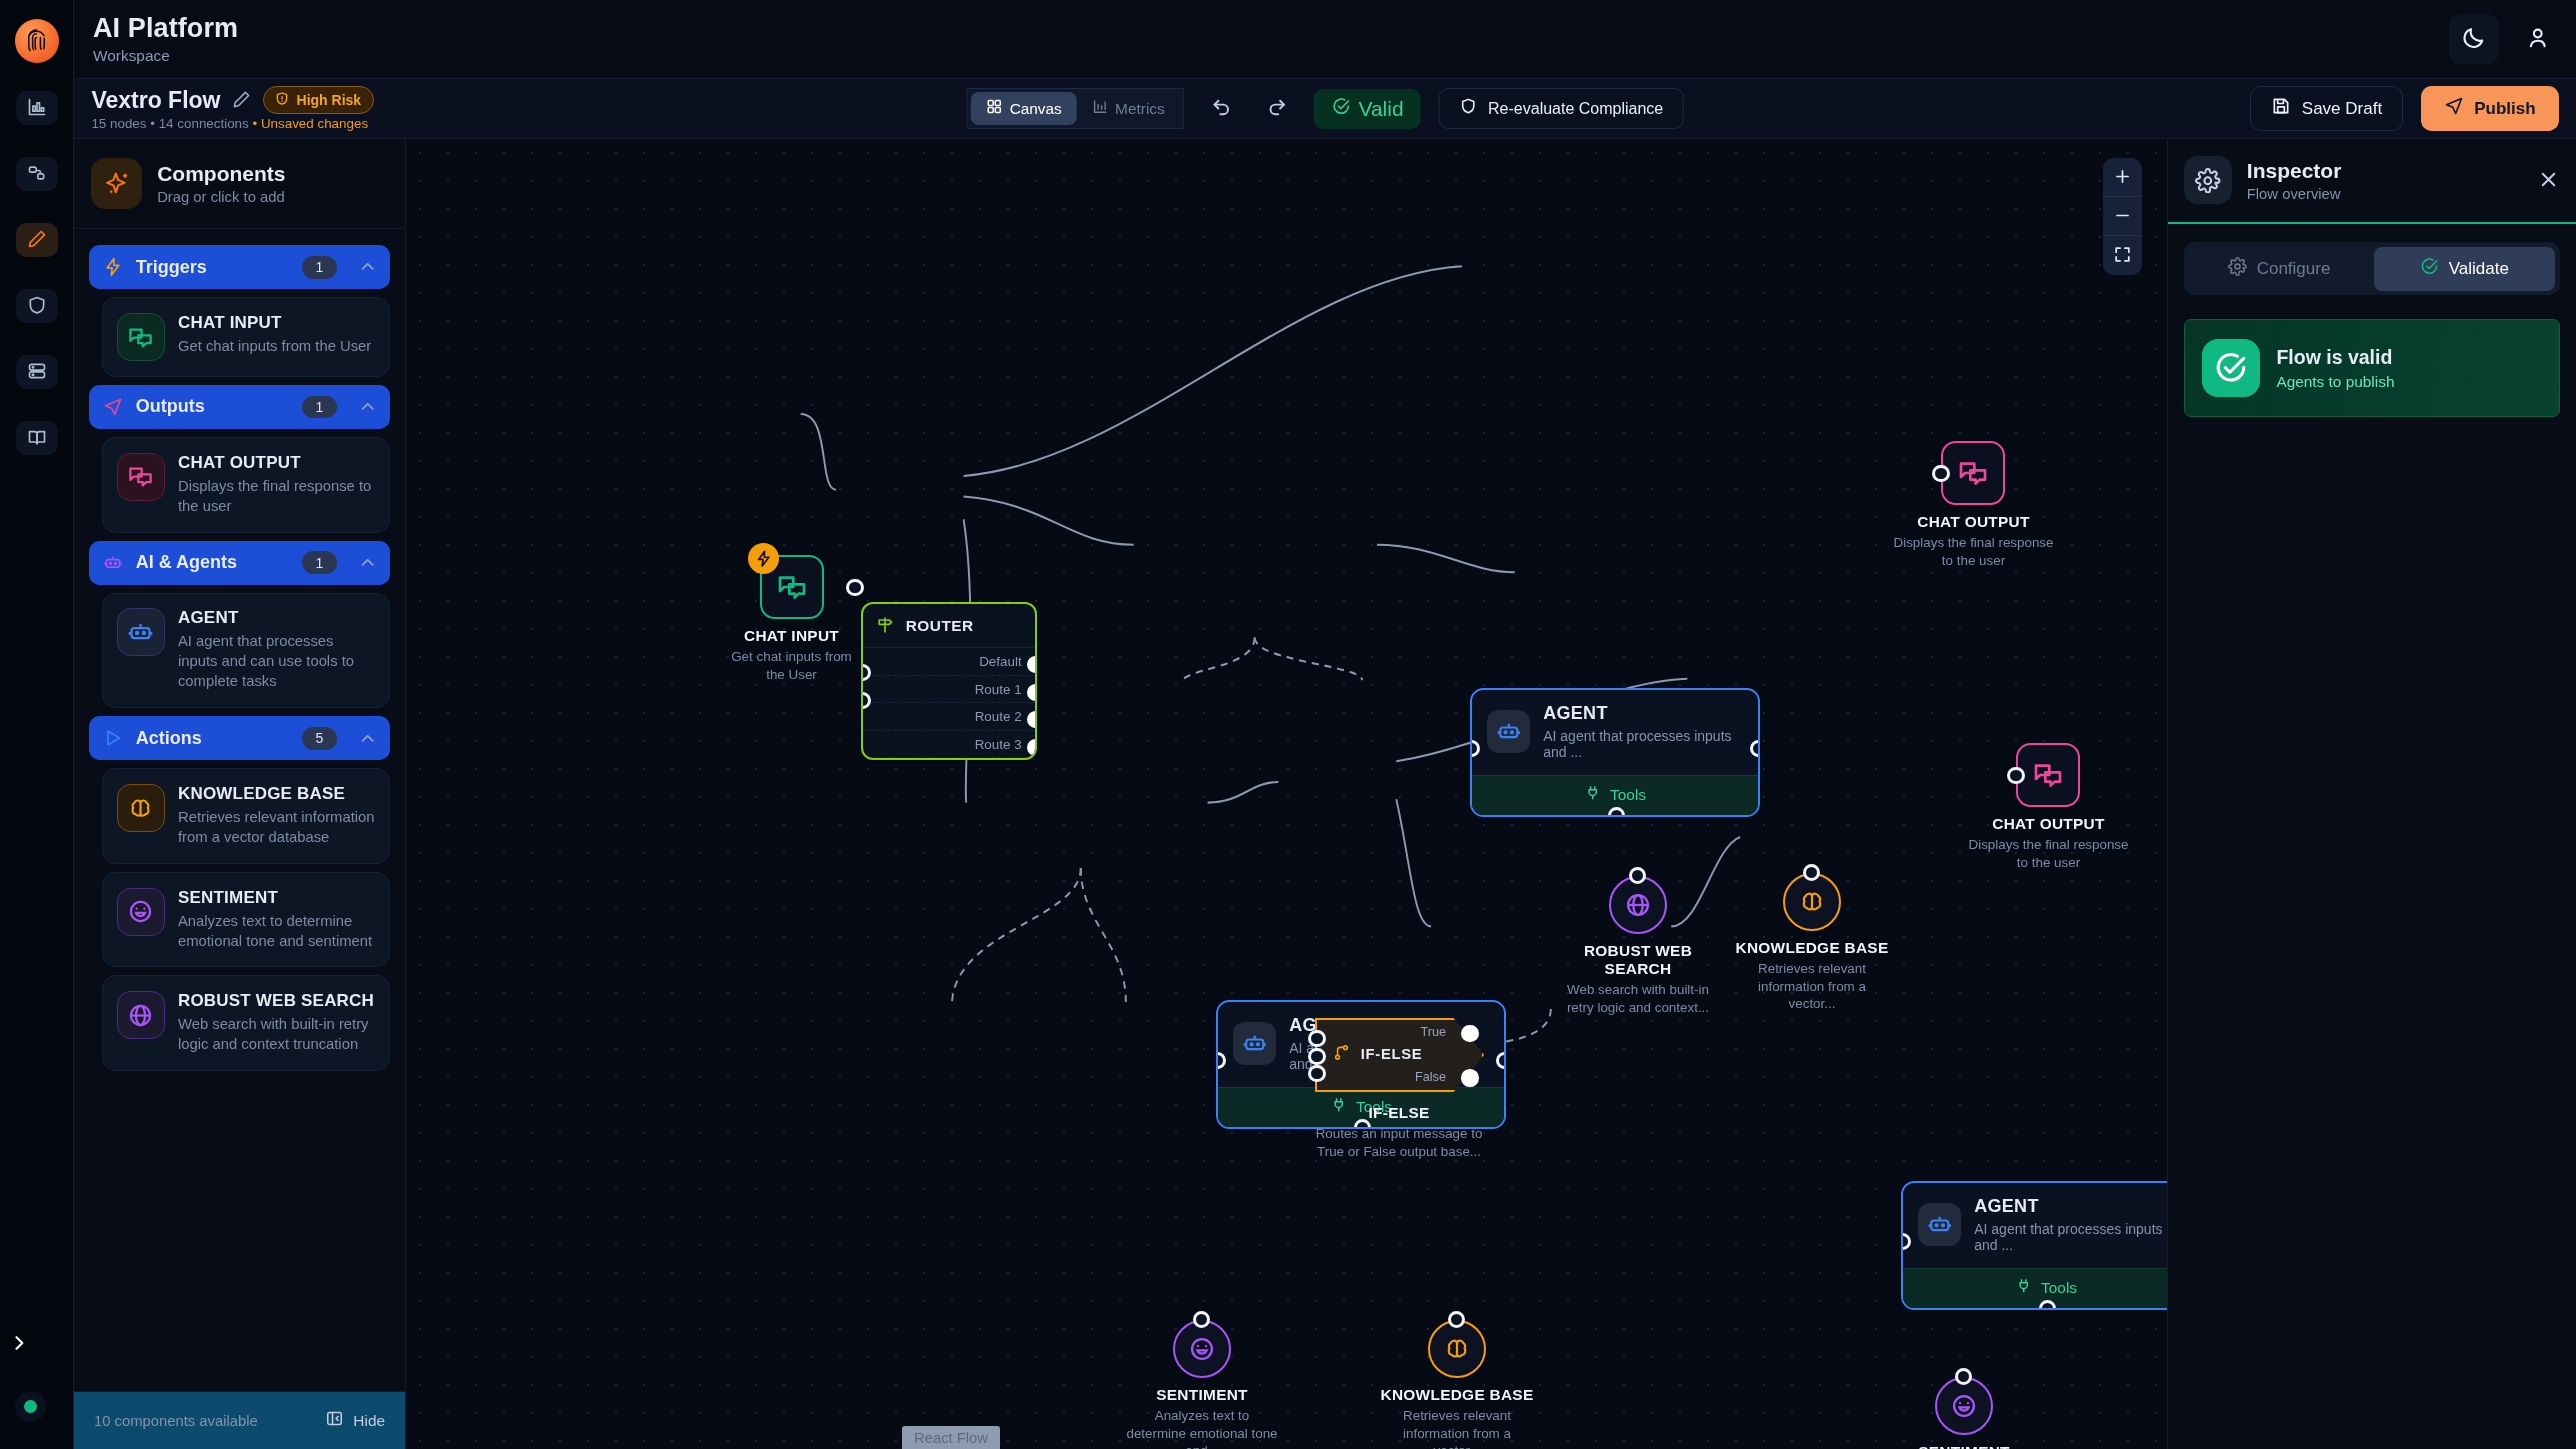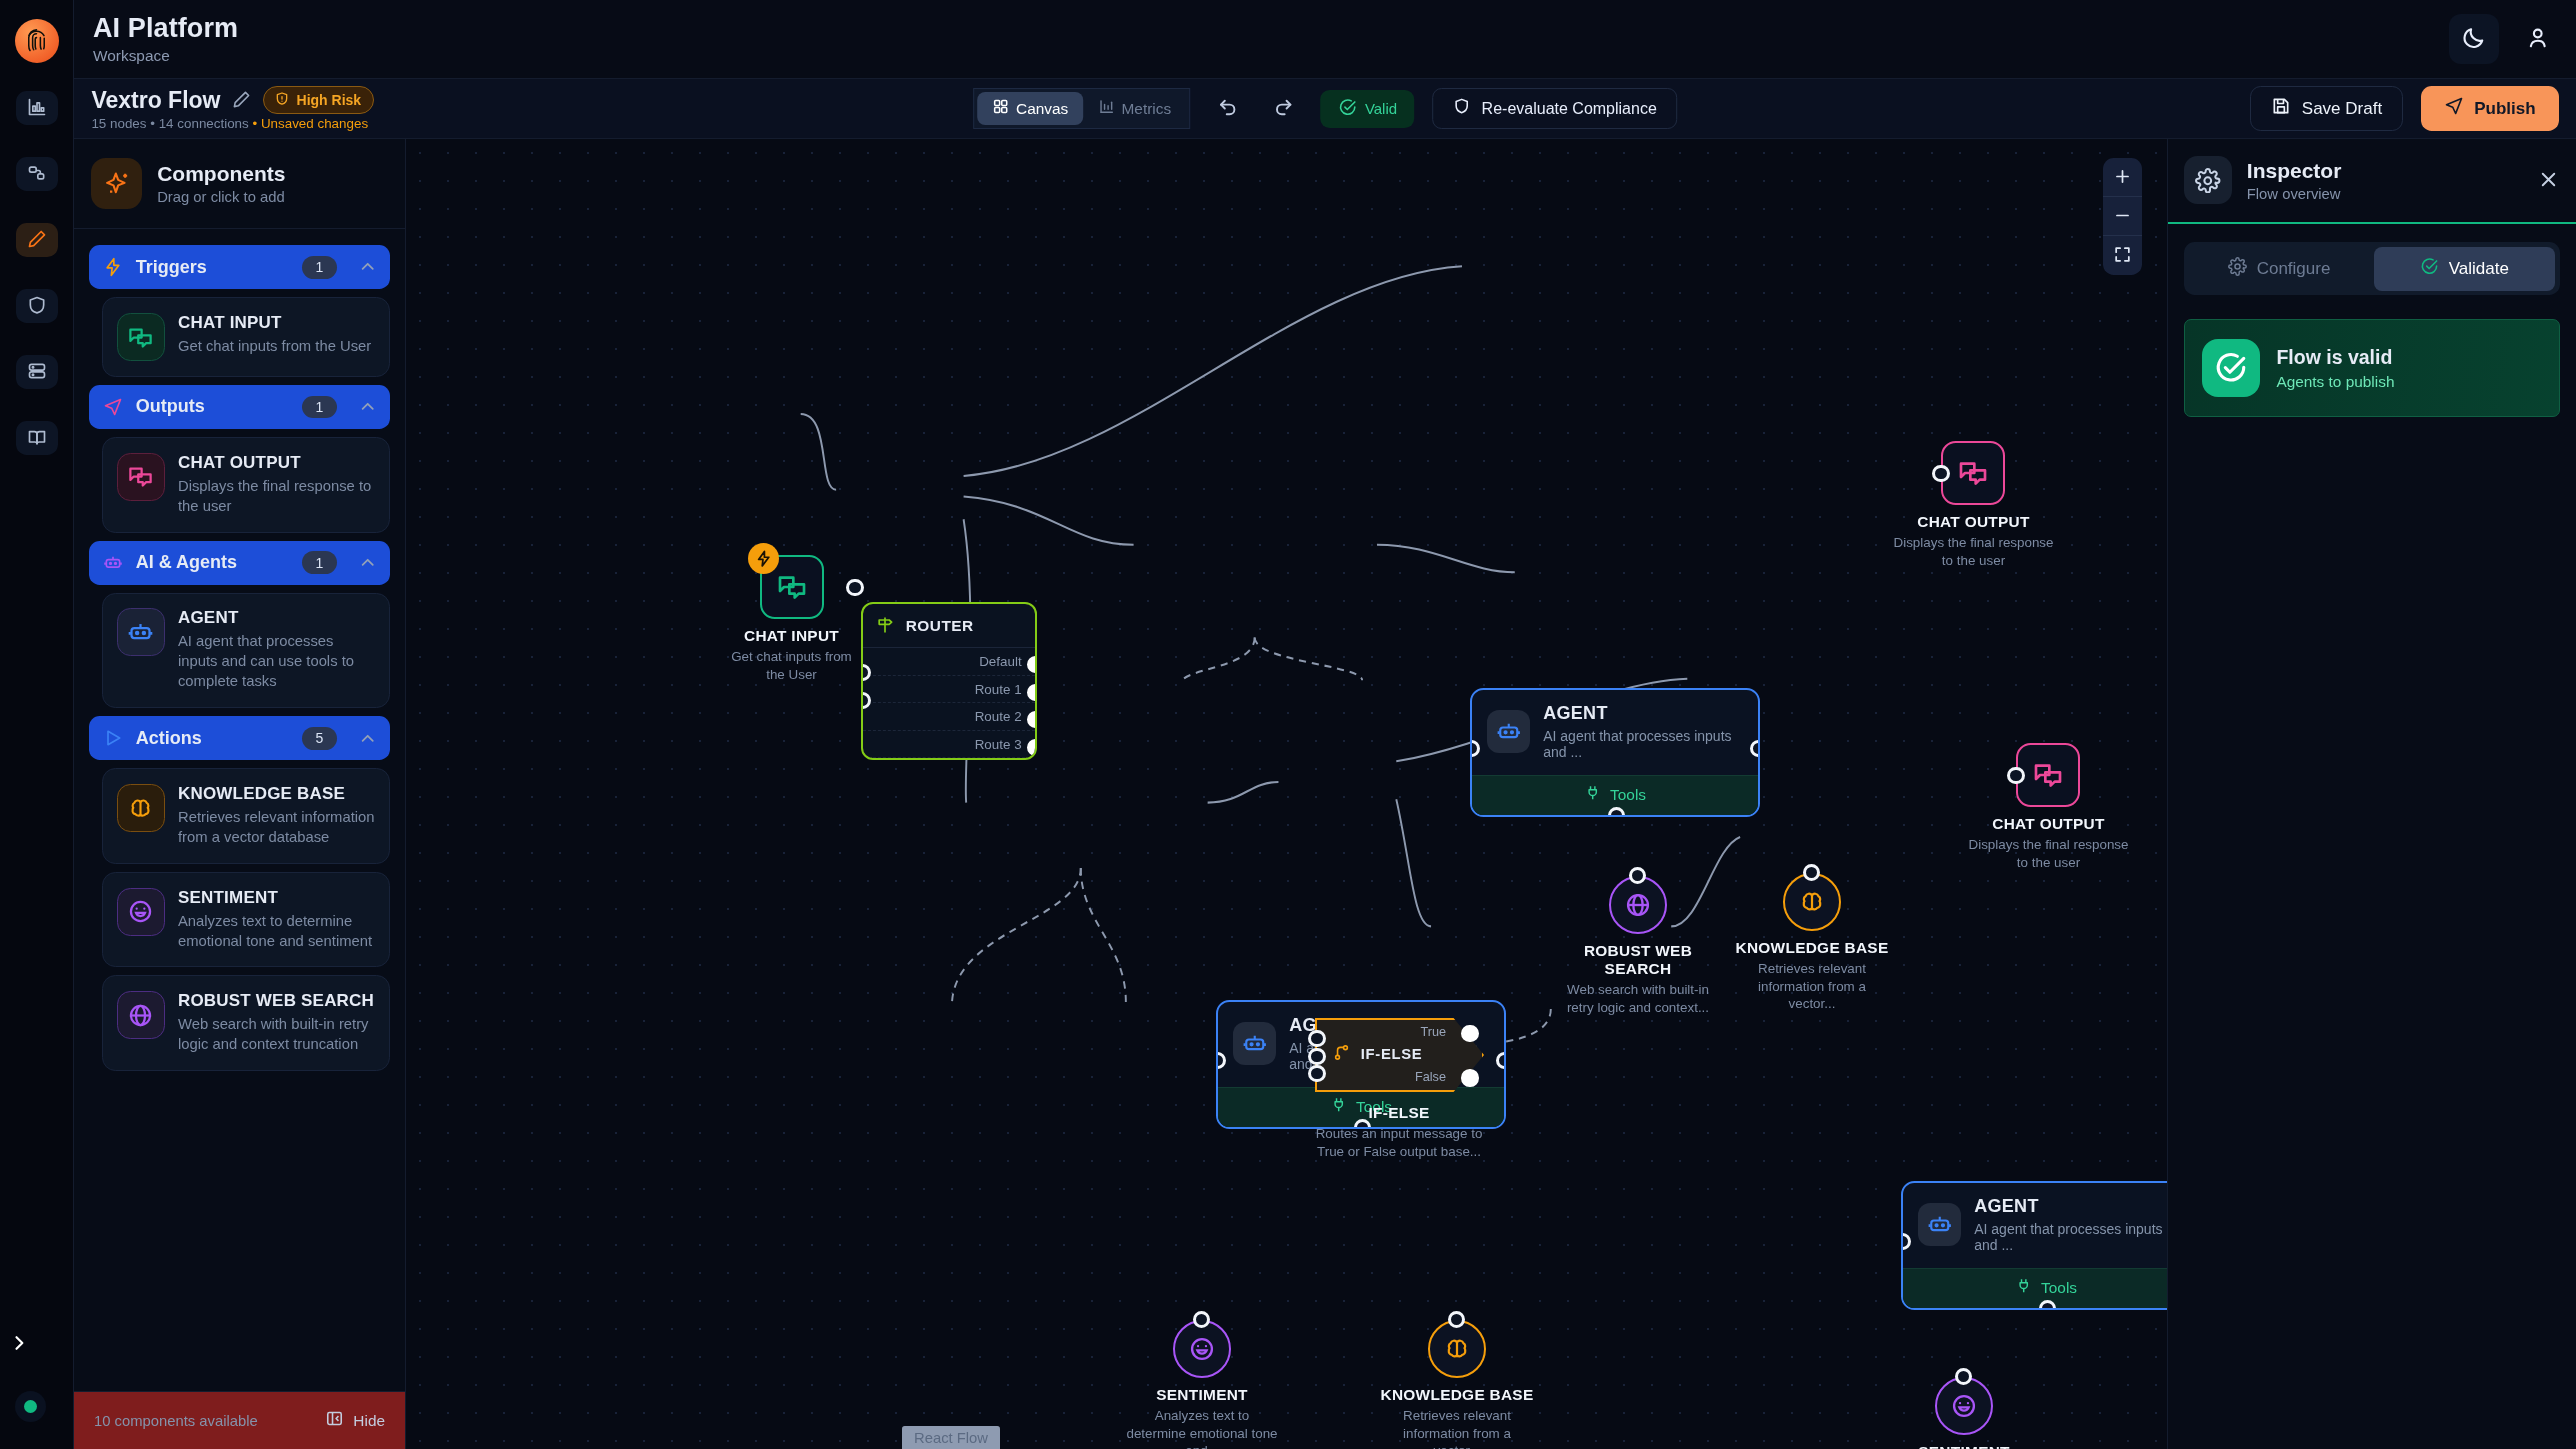--- a/index.html
+++ b/index.html
@@ -94,7 +94,7 @@
   .tool-icon svg { width: 23px; height: 23px; }
   .valid-chip {
     display: flex; align-items: center; gap: 8px; background: #06301f;
-    border-radius: 9.4px; padding: 8px 17.4px; font-size: 15px; color: #34d399; font-weight: 500; justify-content: center;
+    border-radius: 9.4px; padding: 8px 17.4px; font-size: 21px; color: #34d399; font-weight: 500; justify-content: center;
   }
   .valid-chip svg { width: 19px; height: 19px; }
   .compliance-btn {

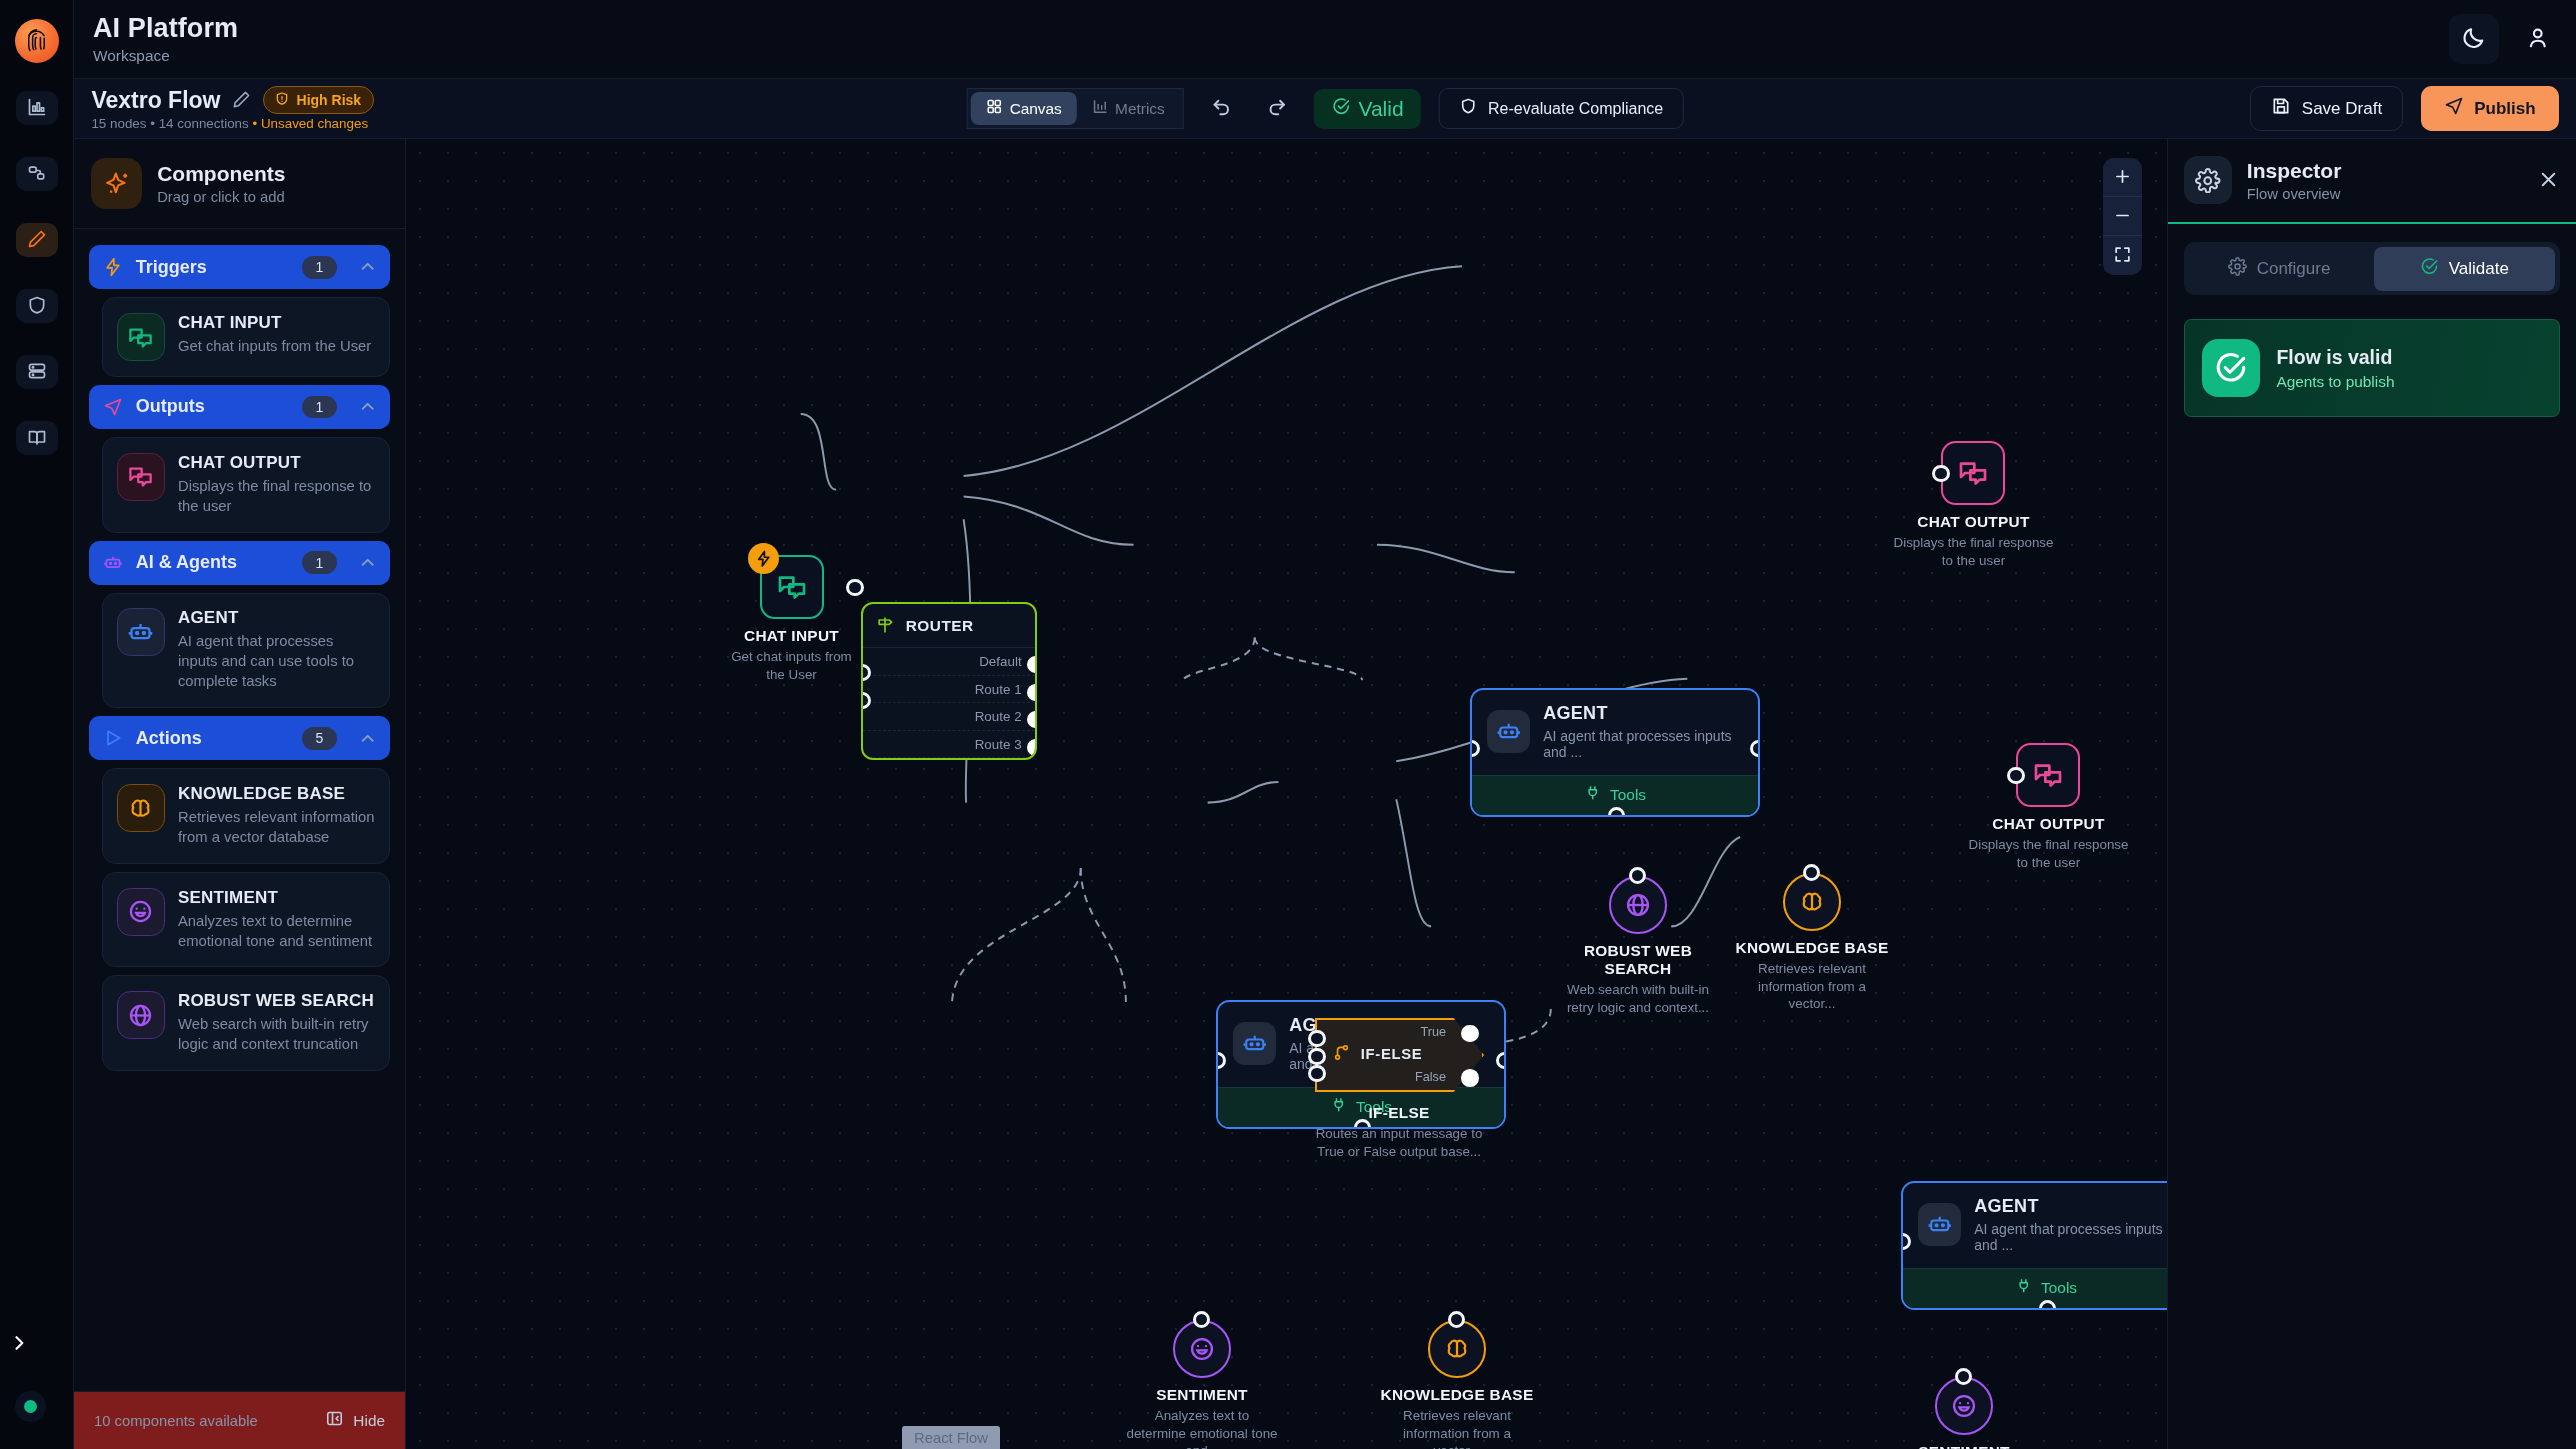--- a/index.html
+++ b/index.html
@@ -160,7 +160,7 @@
   .comp-desc { font-size: 14.8px; color: #7d8ba3; margin-top: 4px; line-height: 1.35; }
 
   .sb-foot {
-    border-top: 0.7px solid #141c2e; background: #7f1d1d;
+    border-top: 0.7px solid #141c2e; background: #0c4a6e;
     display: flex; align-items: center; padding: 0 20px; height: 58px; flex: none;
     position: absolute; bottom: 0; left: 0; right: 0;
   }

